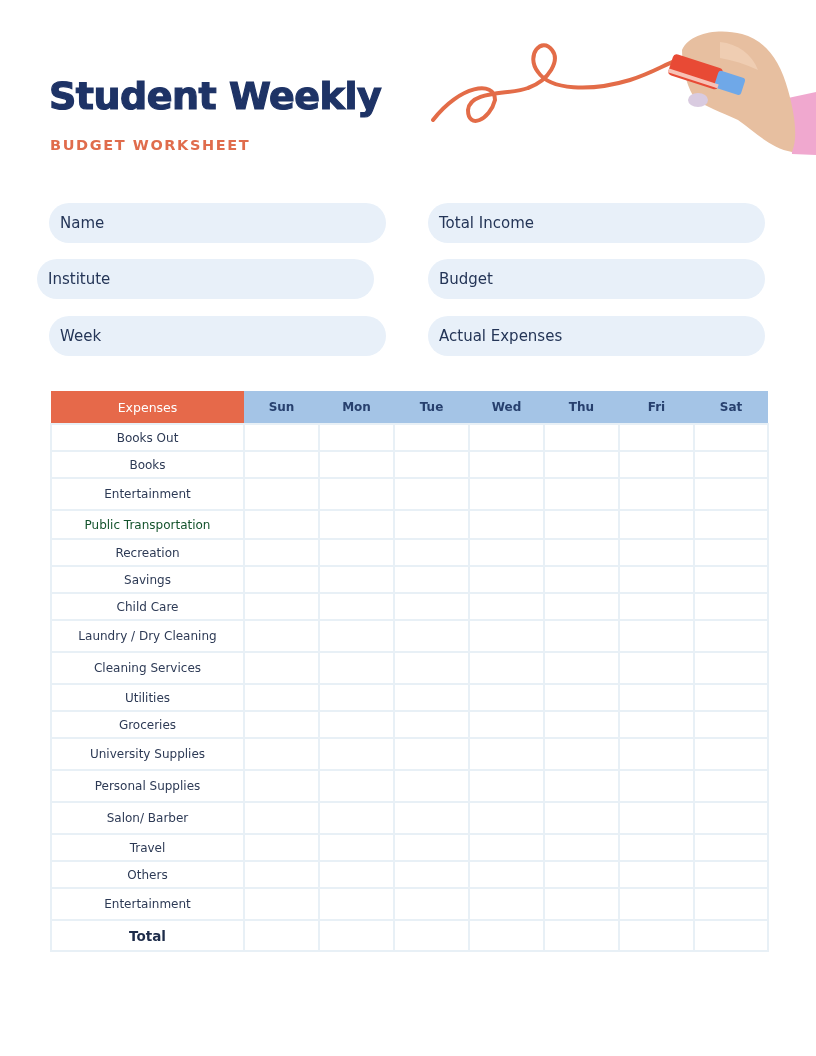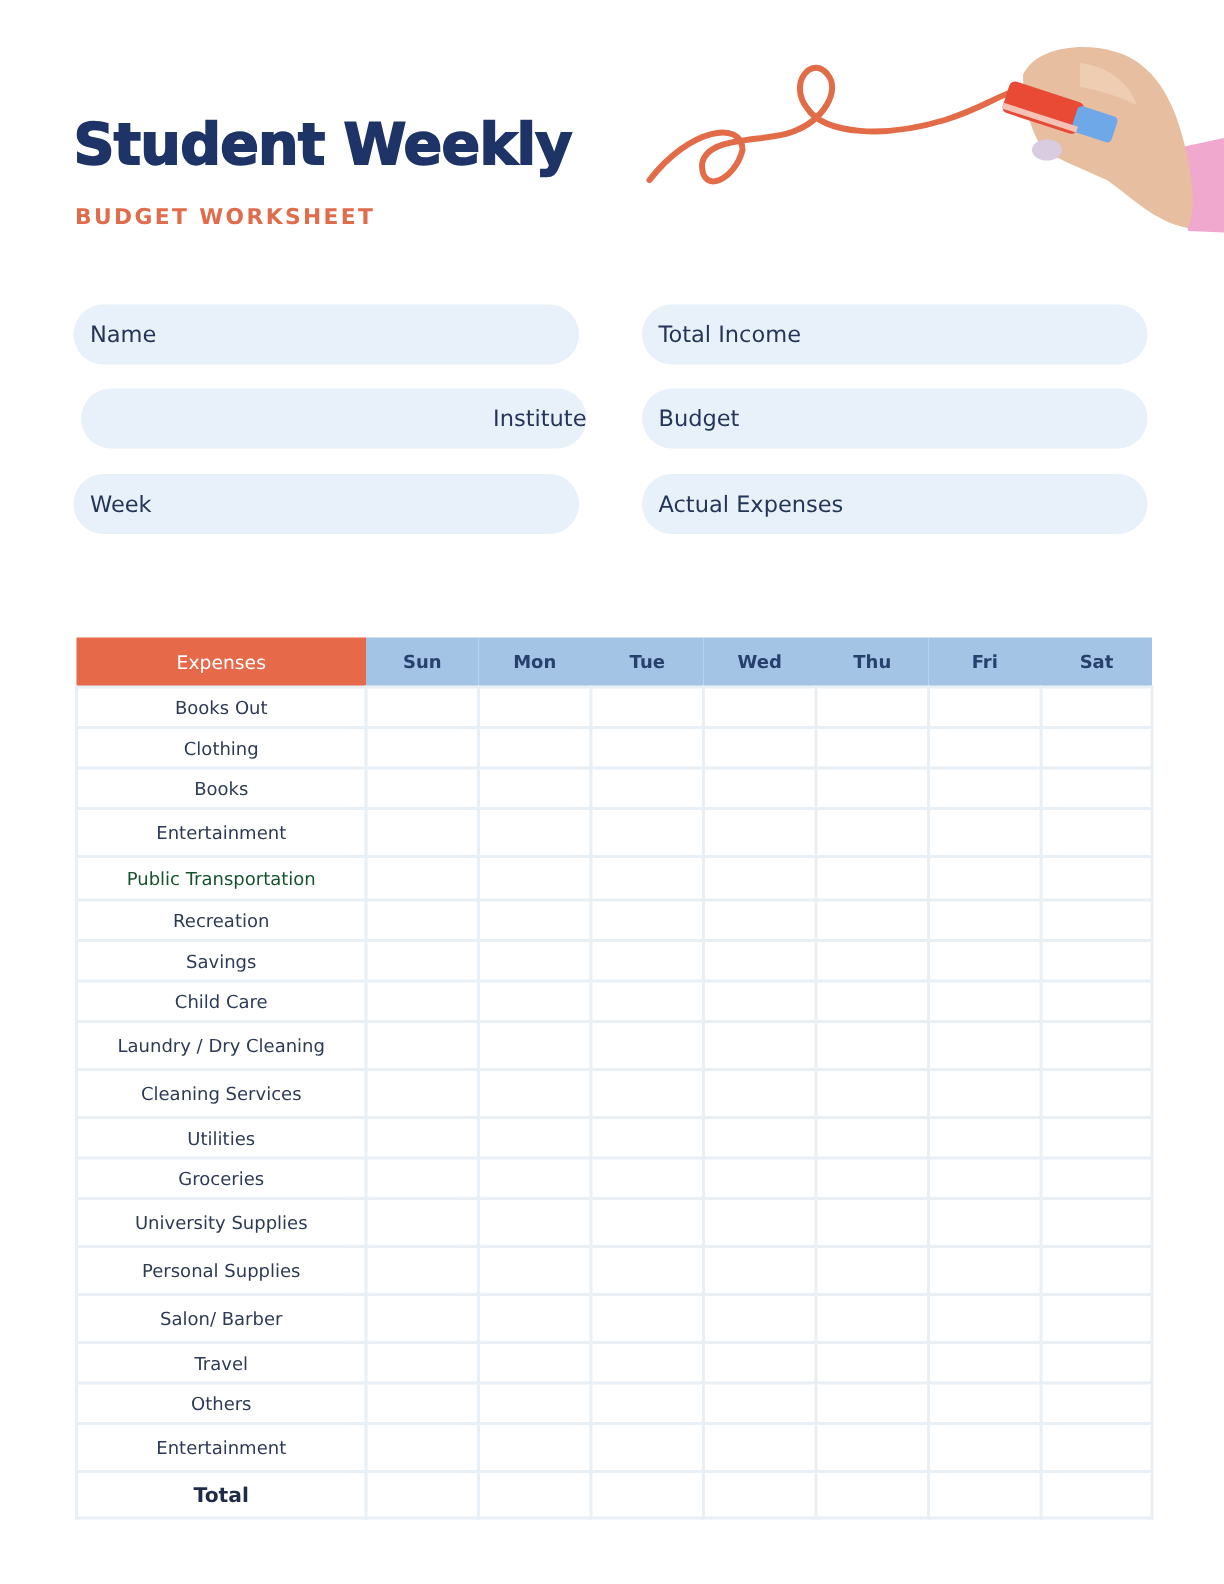--- a/index.html
+++ b/index.html
@@ -82,7 +82,7 @@
   <div class="field" style="left:49px;top:203px;width:337px;">
     <span class="lbl">Name</span>
   </div>
-  <div class="field" style="left:54px;top:259px;width:337px;justify-content:flex-end;">
+  <div class="field" style="left:37px;top:259px;width:337px;">
     <span class="lbl">Institute</span>
   </div>
   <div class="field" style="left:49px;top:316px;width:337px;">

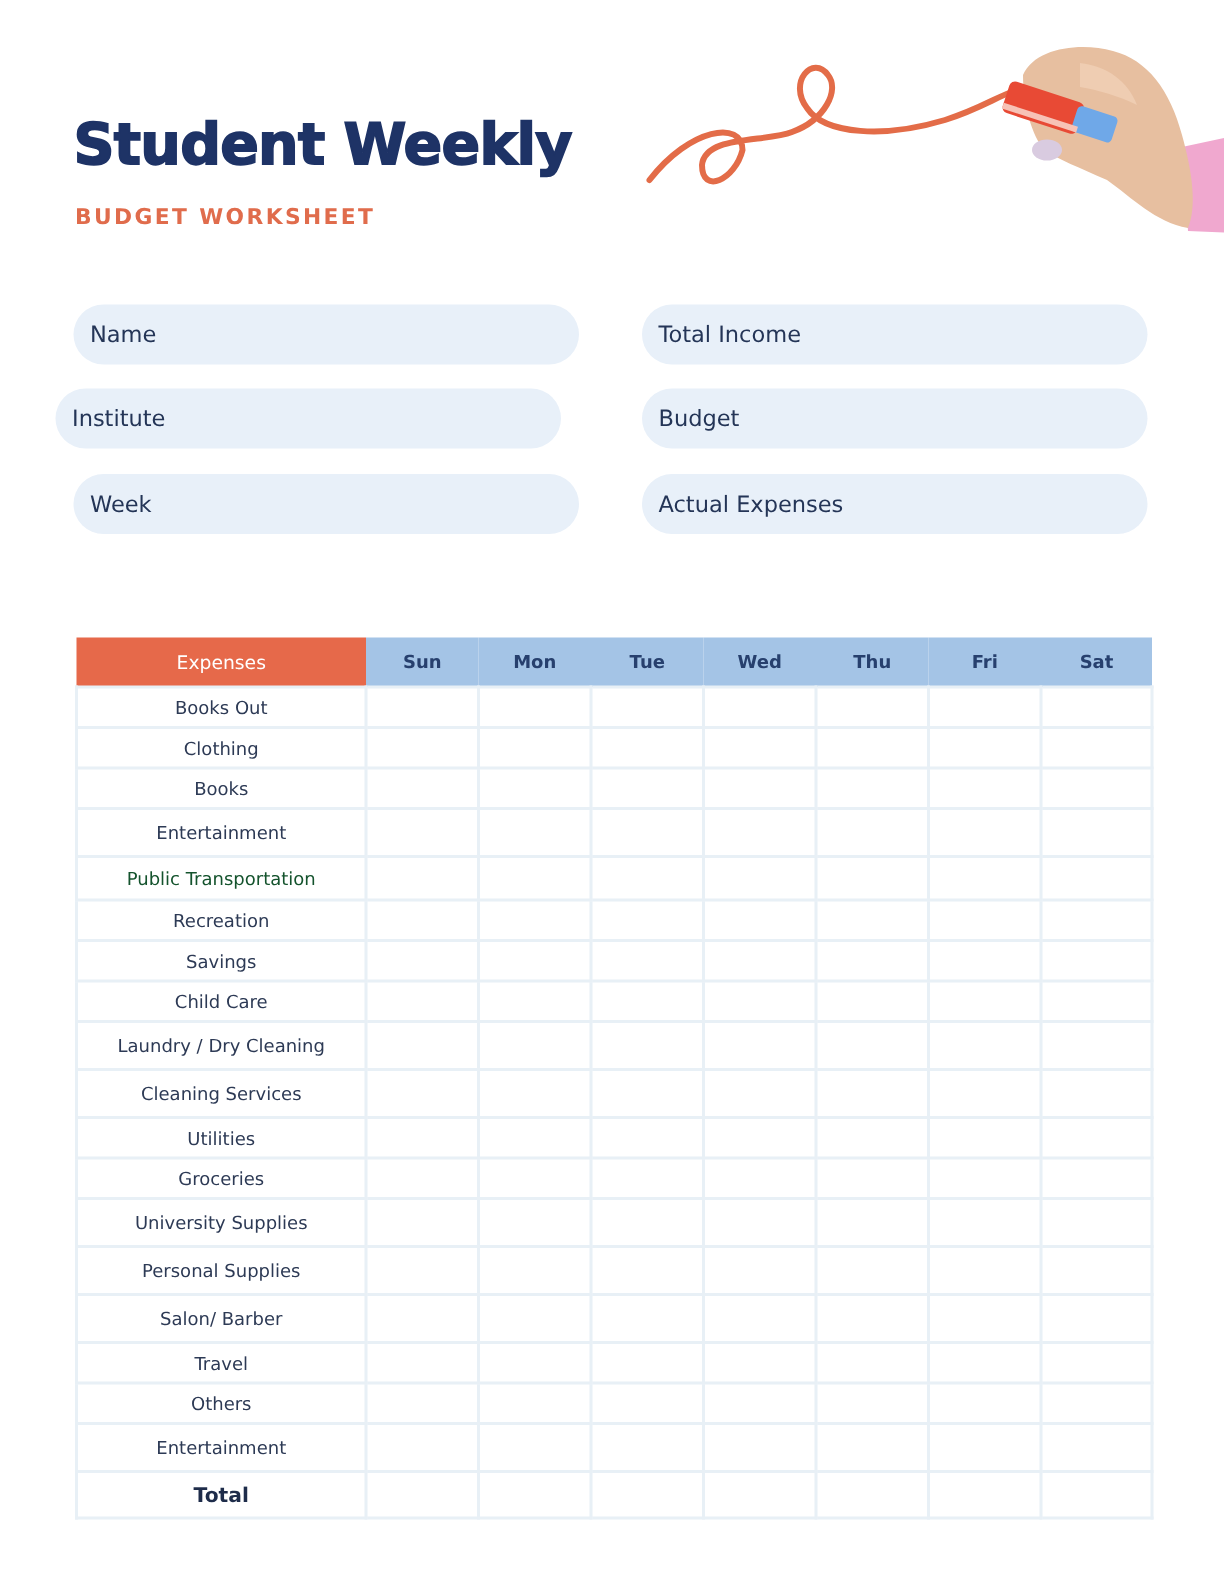--- a/index.html
+++ b/index.html
@@ -35,7 +35,6 @@
       border-collapse: collapse; table-layout: fixed;
       width: 717px;
       font-family: "DejaVu Sans", sans-serif;
-      margin-top: 34px;
     }
     table.budget th {
       height: 33px; font-size: 12px; font-weight: bold;

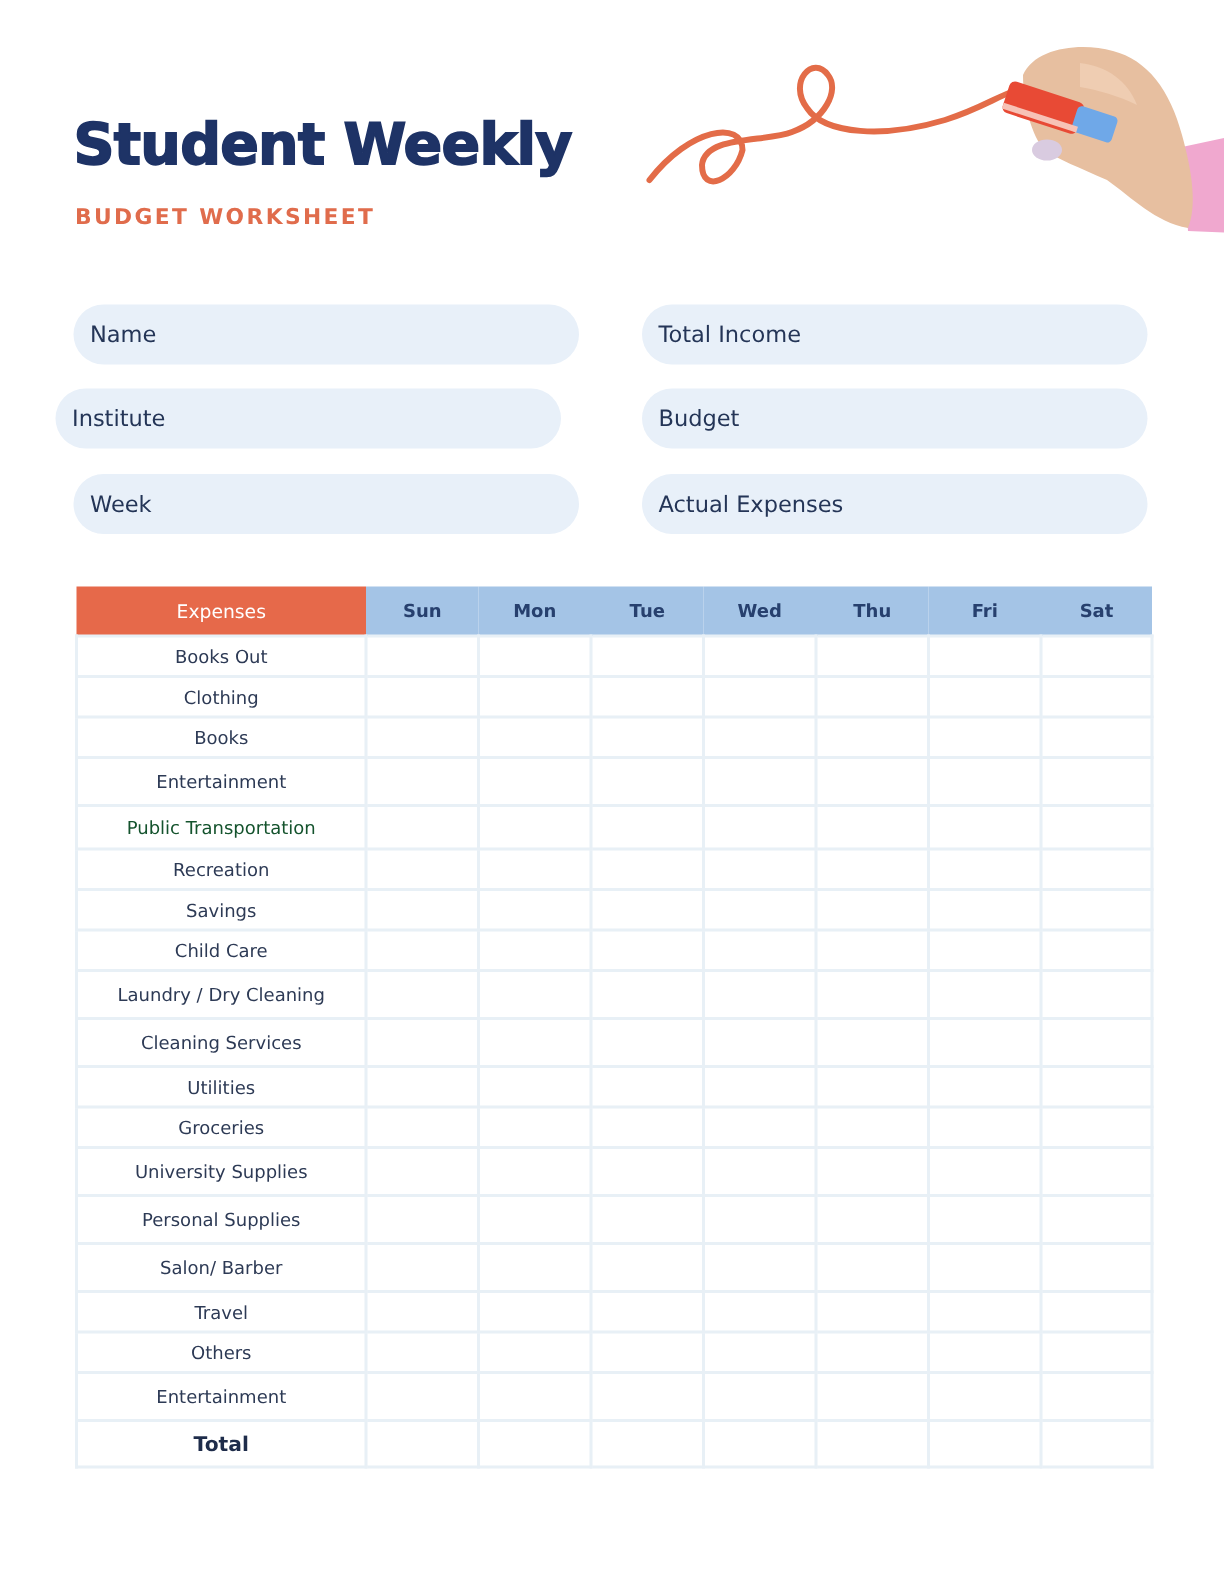--- a/index.html
+++ b/index.html
@@ -133,16 +133,6 @@
           <td></td>
         </tr>
         <tr style="height: 27px;">
-          <td class="label">Clothing</td>
-          <td></td>
-          <td></td>
-          <td></td>
-          <td></td>
-          <td></td>
-          <td></td>
-          <td></td>
-        </tr>
-        <tr style="height: 27px;">
           <td class="label">Books</td>
           <td></td>
           <td></td>

